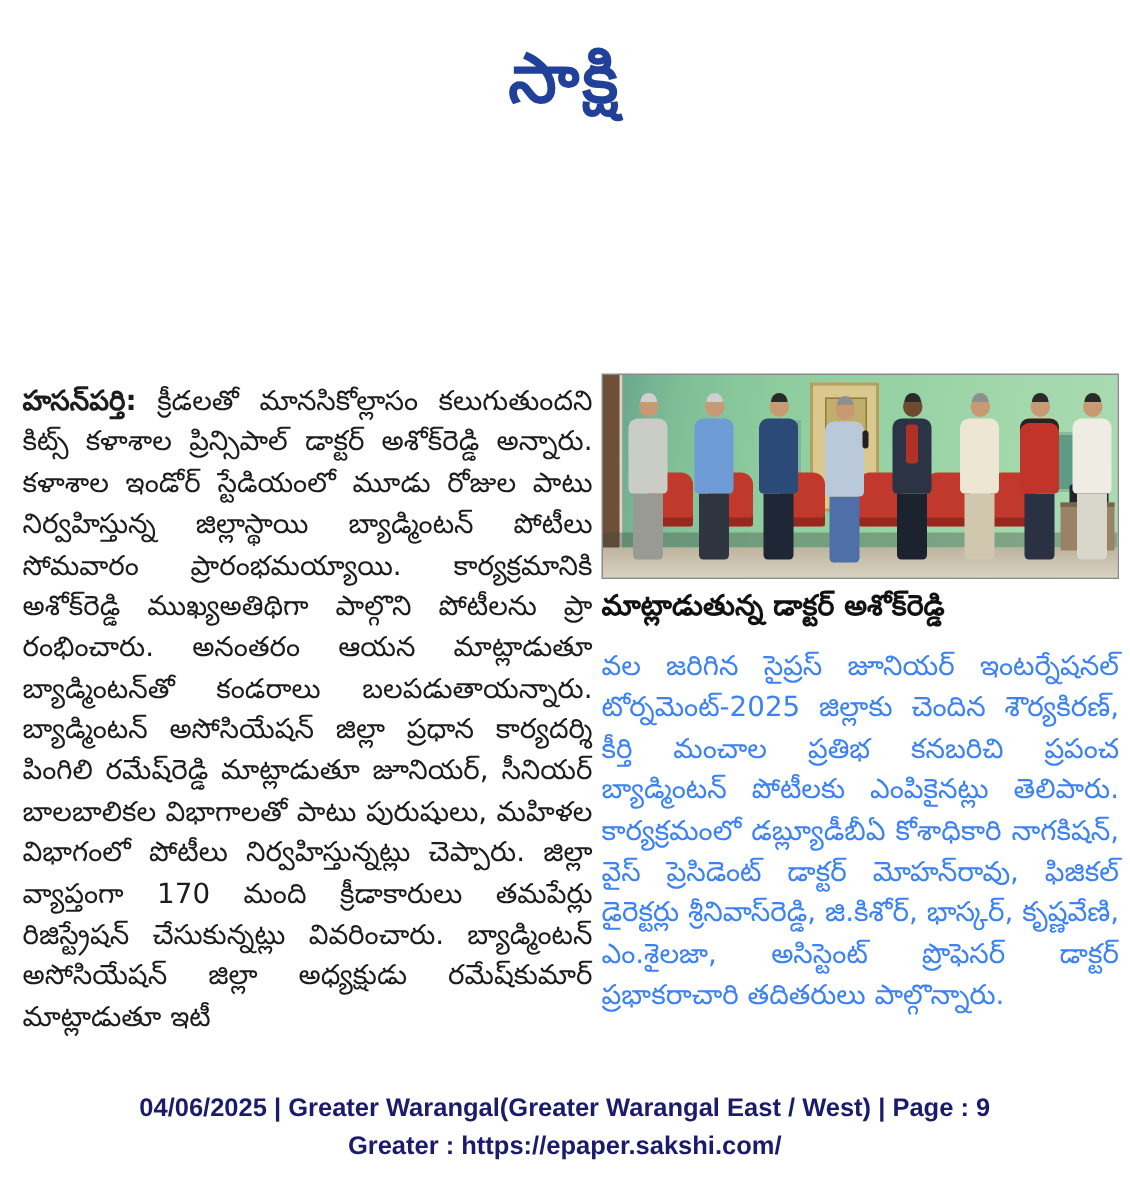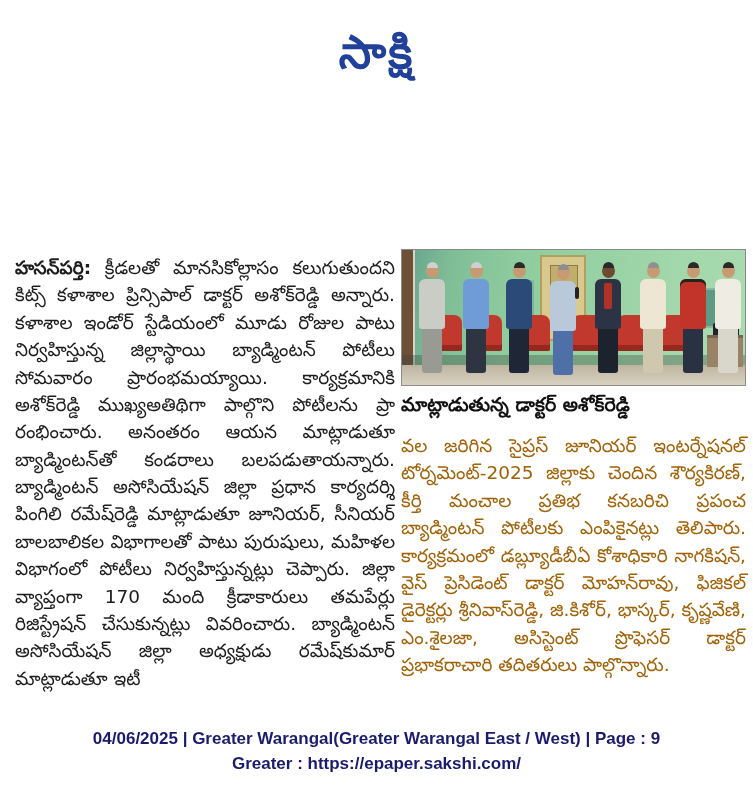--- a/index.html
+++ b/index.html
@@ -83,7 +83,7 @@
   }
   .col-right {
     margin-top:12px; width:345px;
-    font-size:18.5px; line-height:1.48; color:#a16207; text-align:justify;
+    font-size:18.5px; line-height:1.48; color:#3b82f6; text-align:justify;
     font-family:"DejaVu Sans","Liberation Sans",sans-serif;
   }
   

